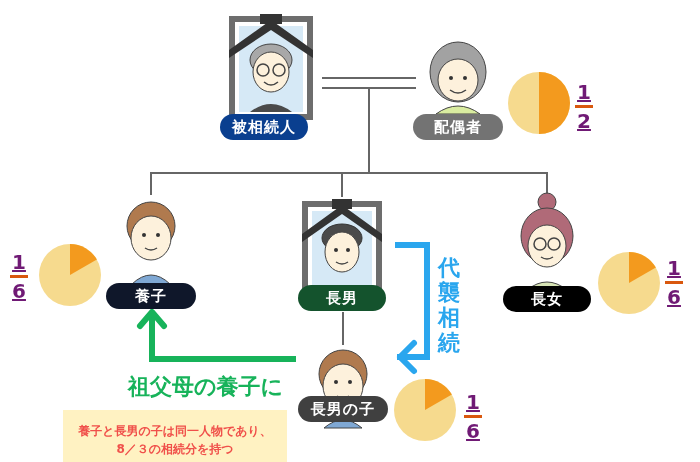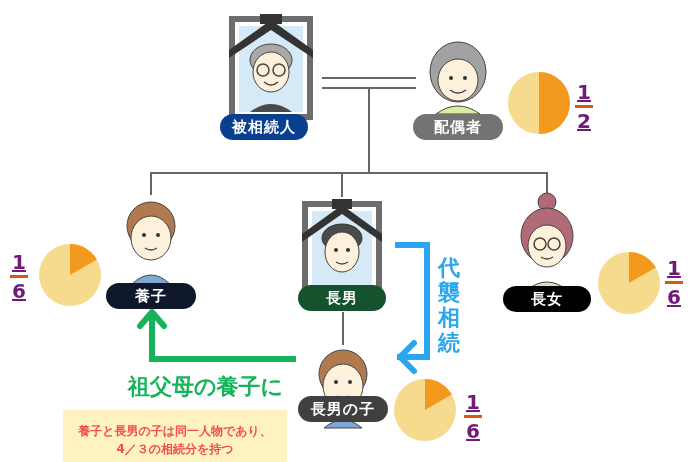--- a/index.html
+++ b/index.html
@@ -158,7 +158,7 @@
 
 <div class="note" style="left:63px;top:410px;width:212px;">
   <div>養子と長男の子は同一人物であり、</div>
-  <div>4／３の相続分を持つ</div>
+  <div>8／３の相続分を持つ</div>
 </div>
 
 </body></html>

